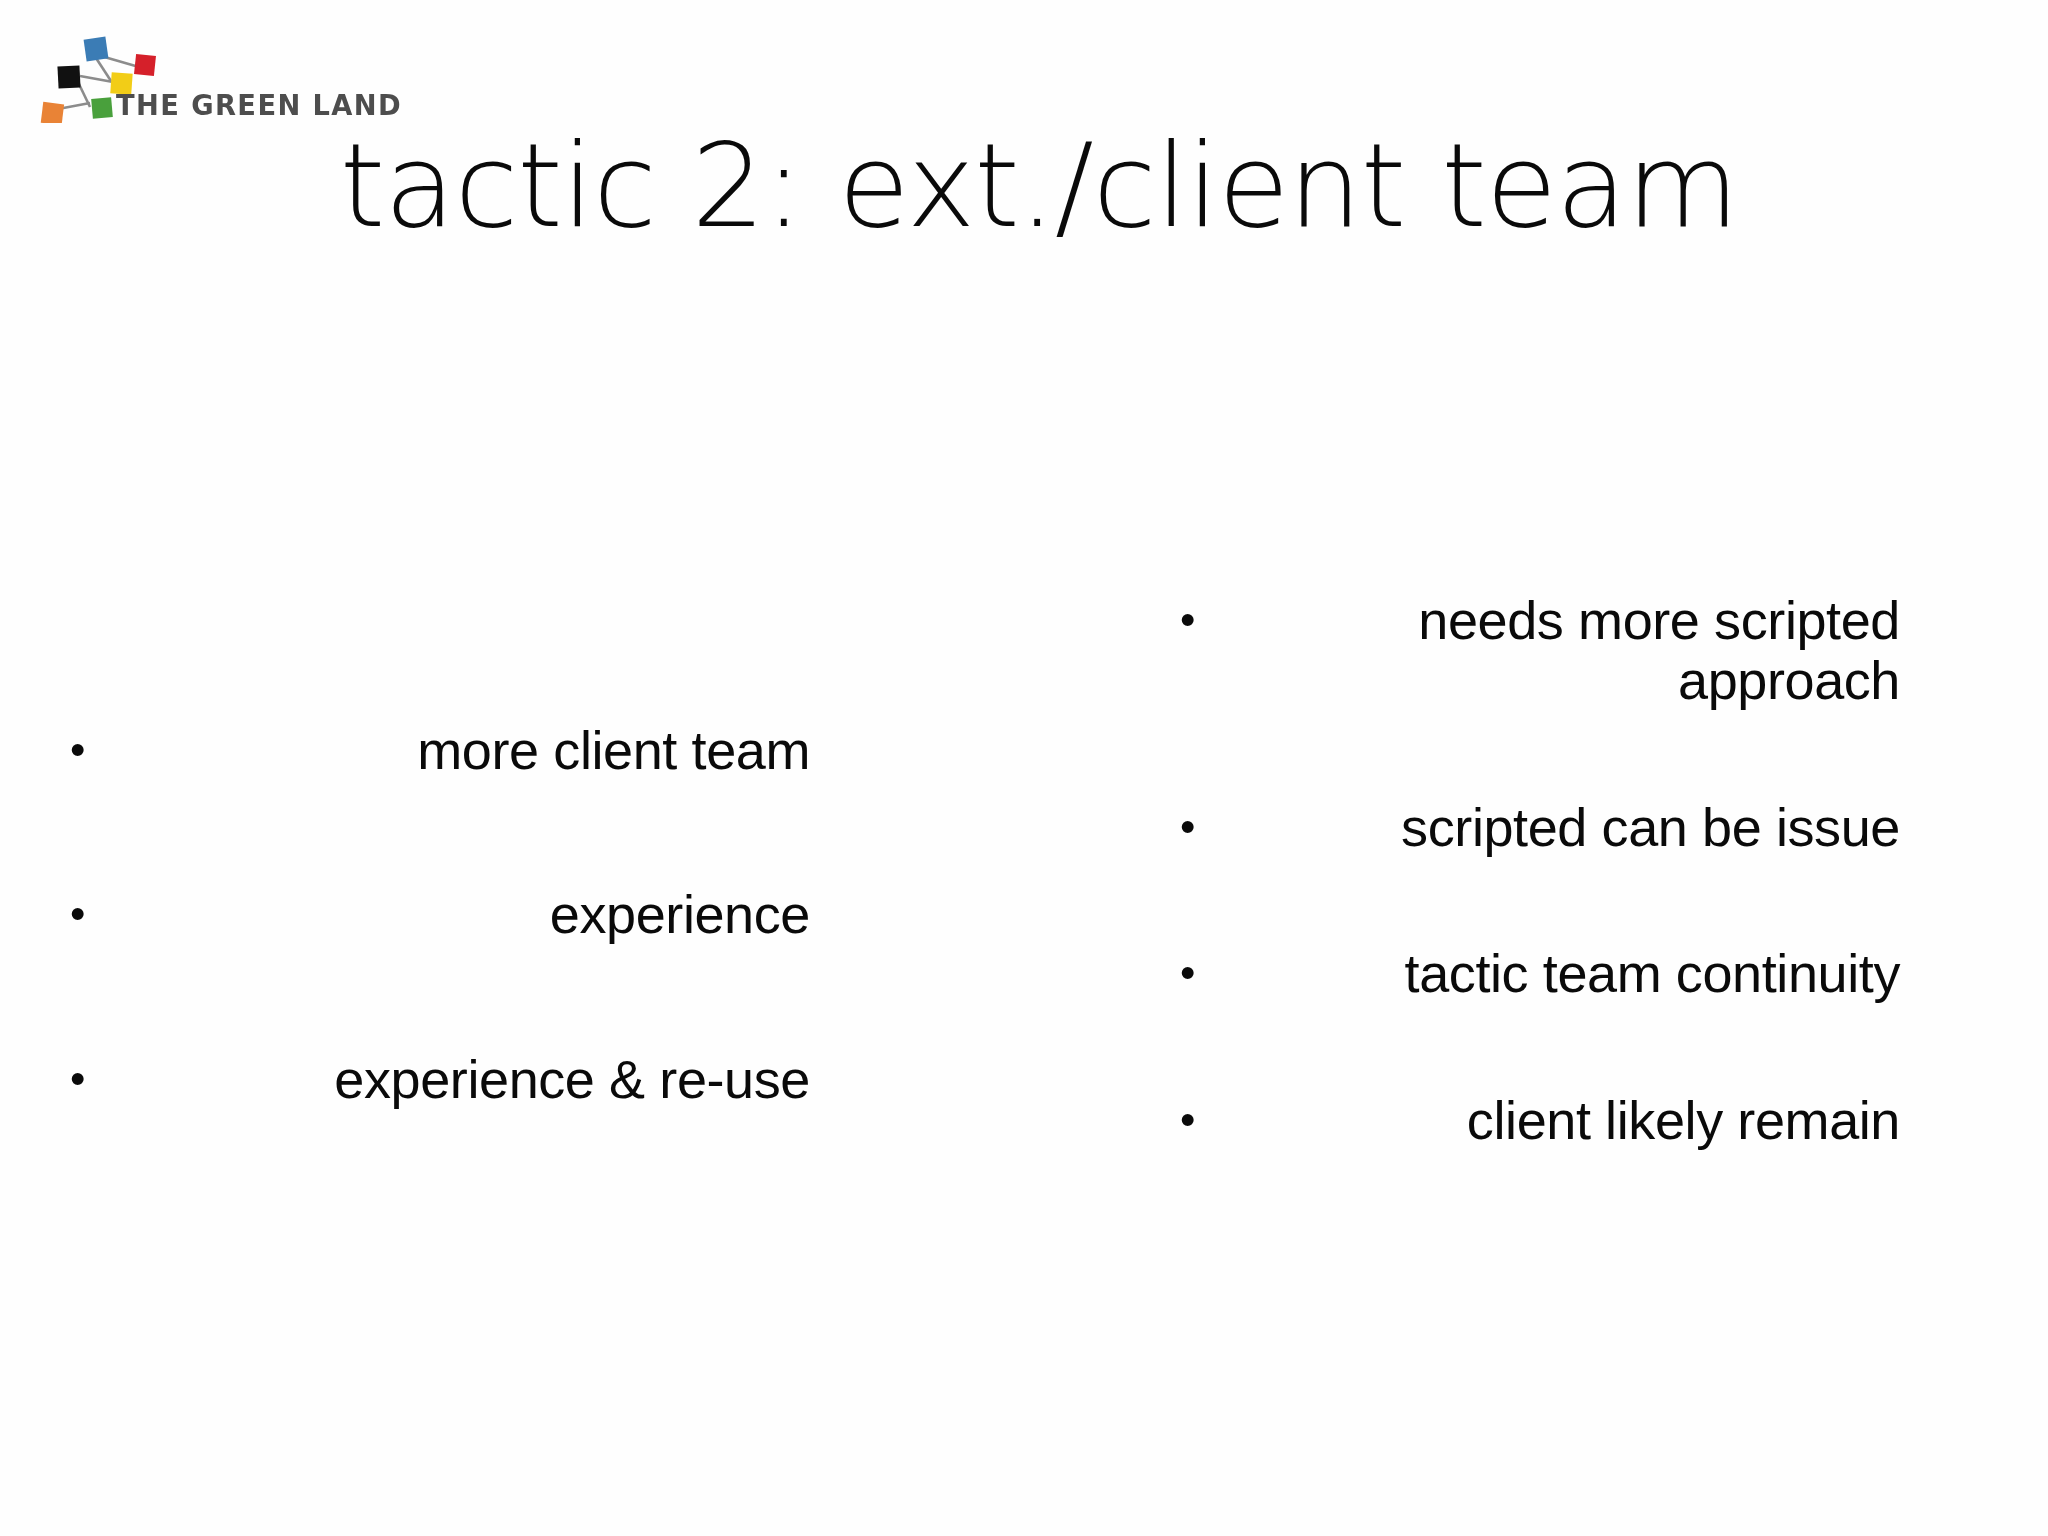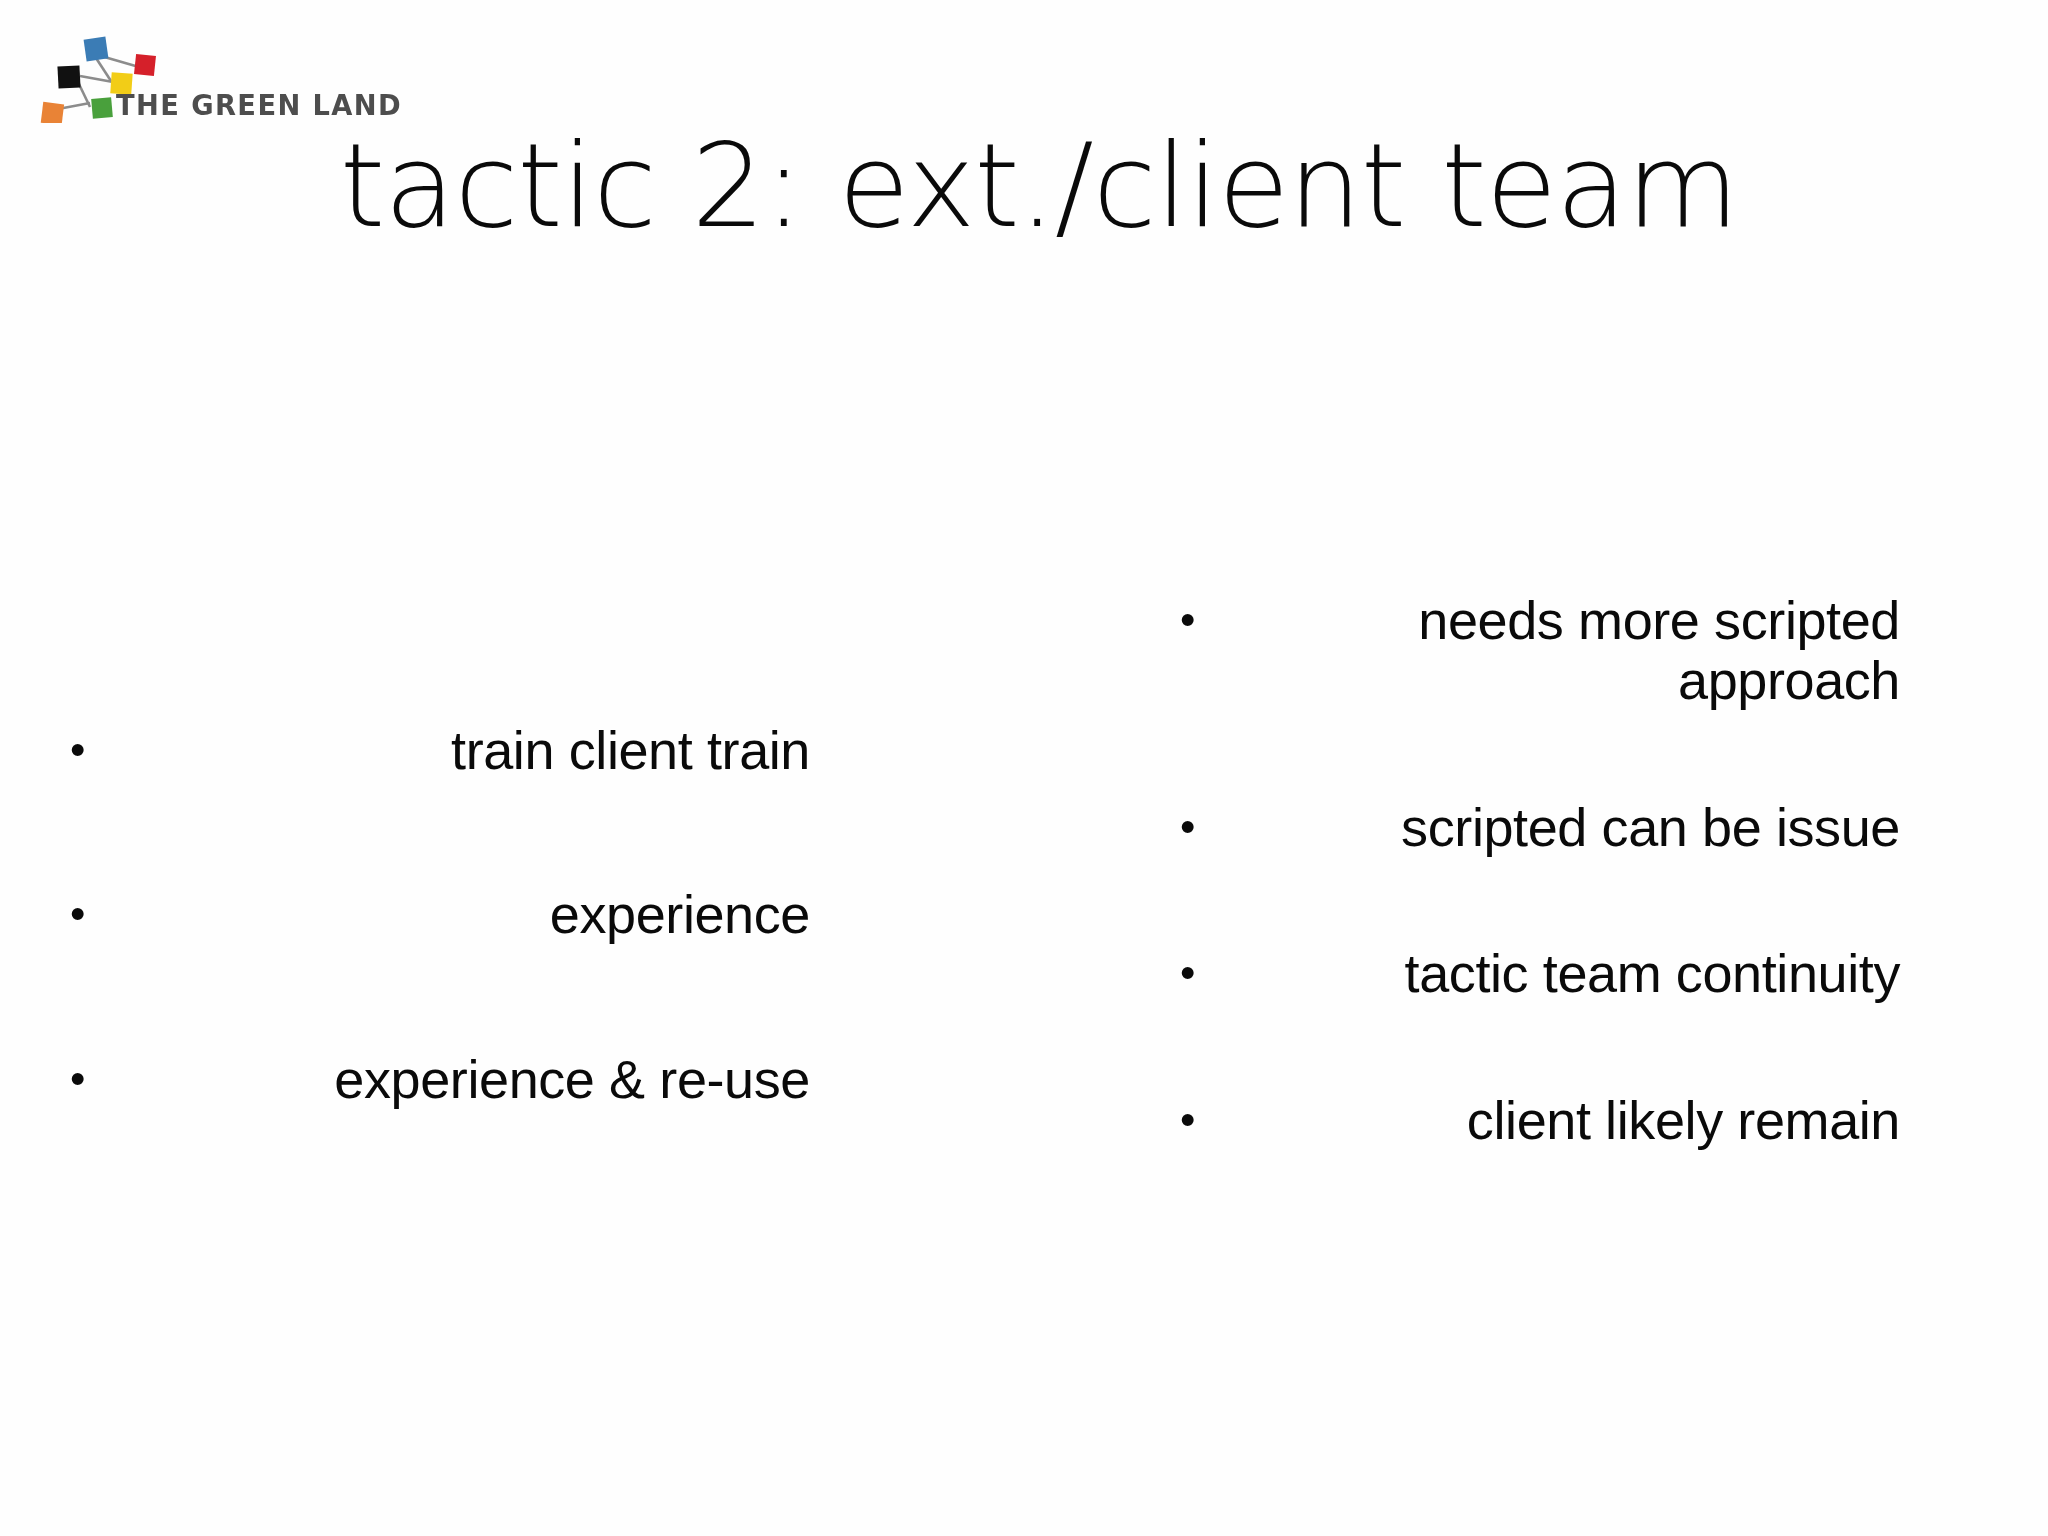--- a/index.html
+++ b/index.html
@@ -127,7 +127,7 @@
 
     <div class="bullet-item">
       <span class="bullet-marker">•</span>
-      <span class="bullet-text">train client train</span>
+      <span class="bullet-text">more client team</span>
     </div>
 
     <div class="bullet-item">

